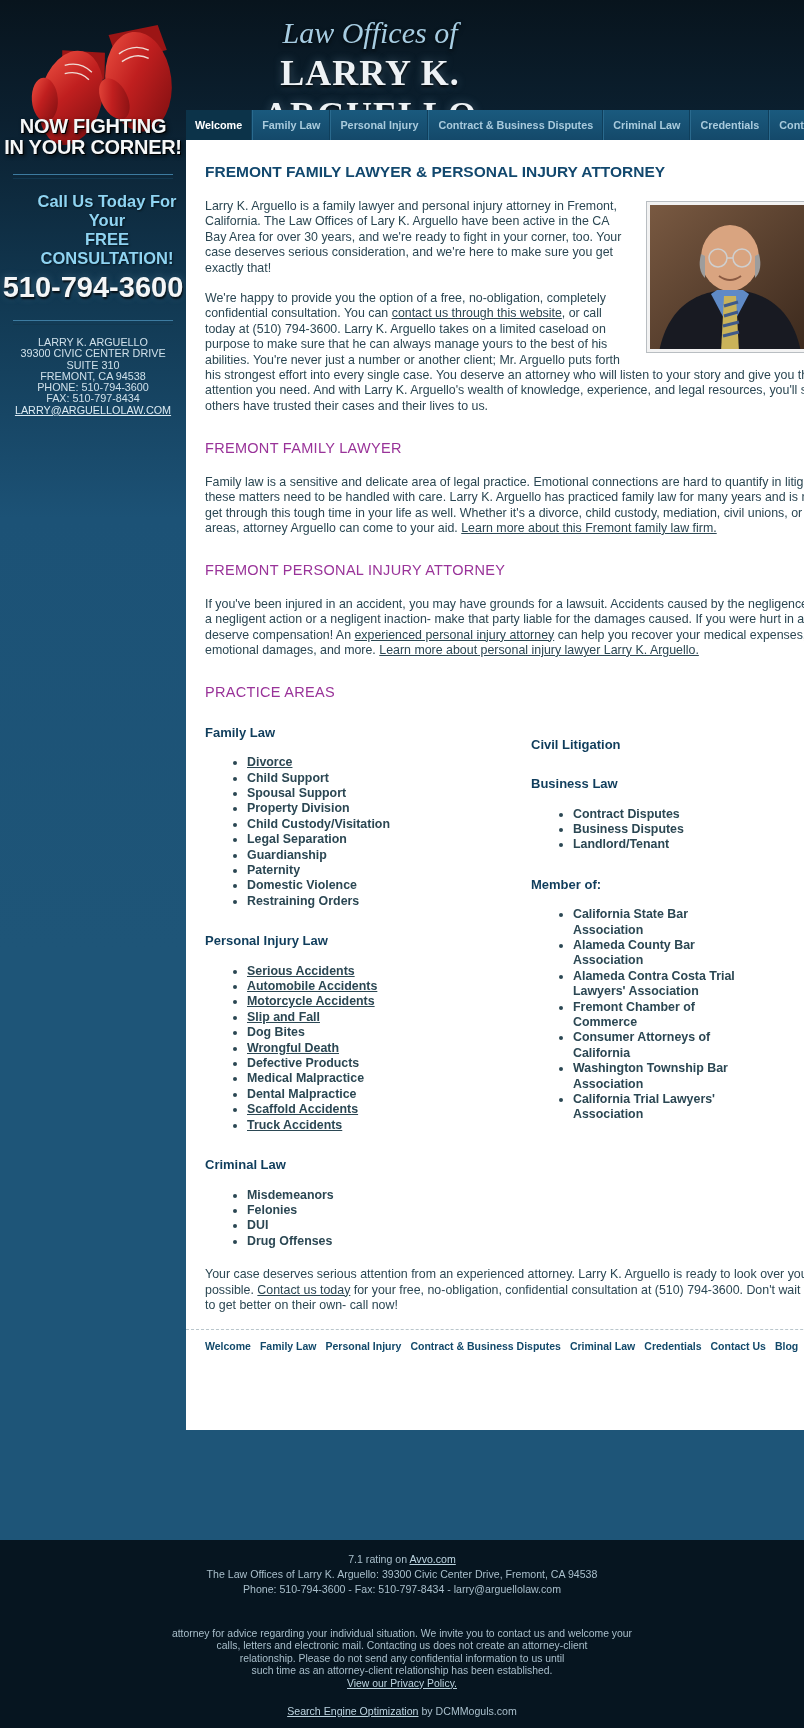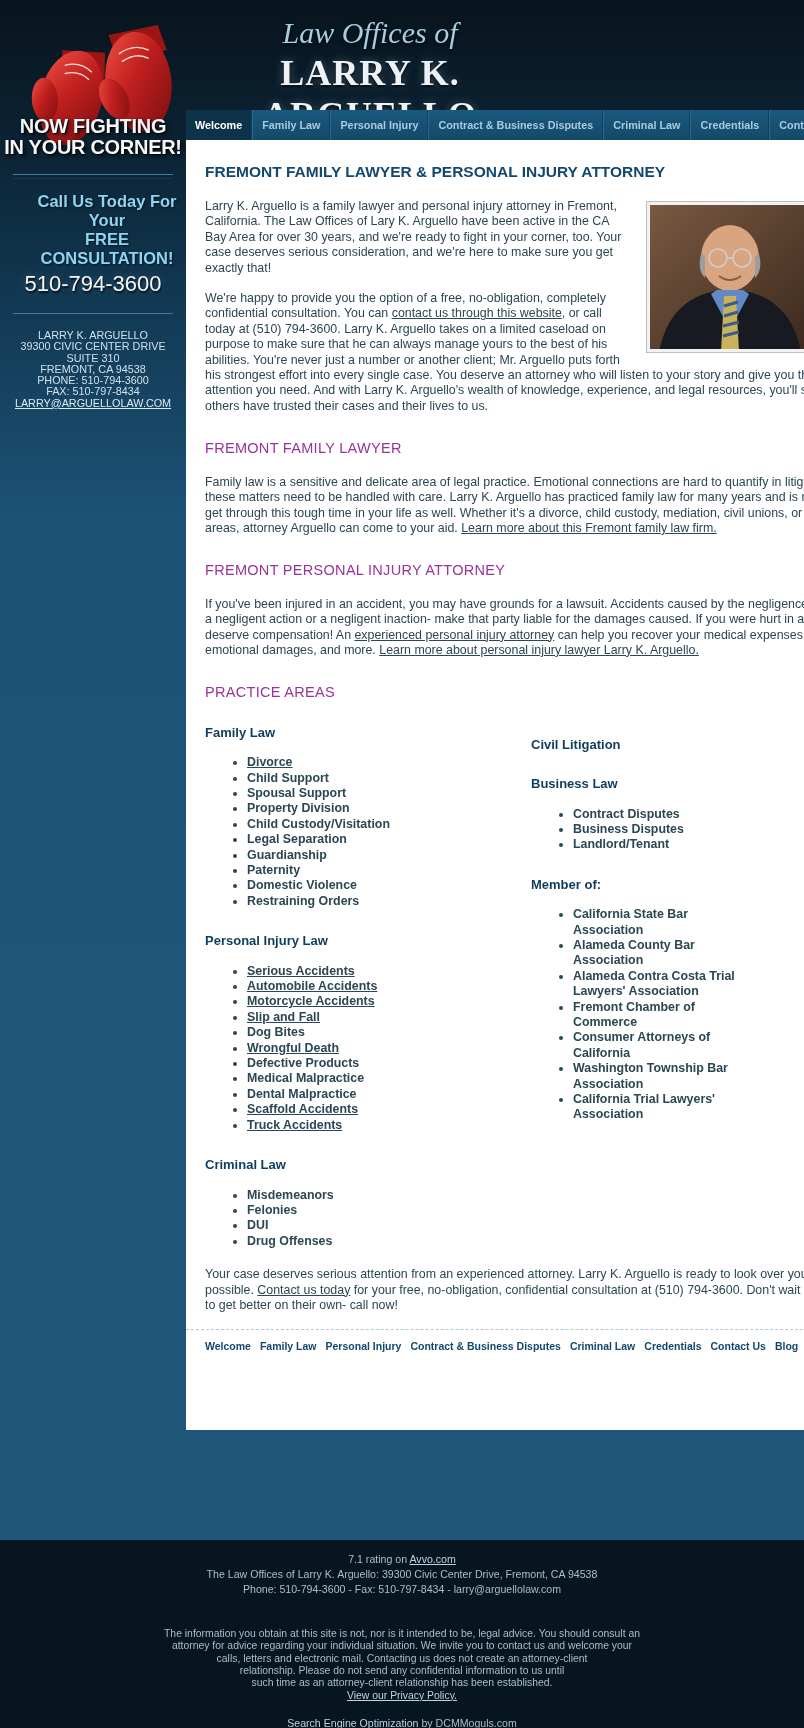--- a/index.html
+++ b/index.html
@@ -40,7 +40,7 @@
     border-top:1px solid #3d7ba0; border-bottom:1px solid #12374f; }
   .call-today { margin-top:13px; font-size:16.5px; line-height:19px; font-weight:bold; color:#8fd4f2;
     text-shadow:1px 1px 2px rgba(0,0,0,.6);padding-left:28px; }
-  .phone-big { margin-top:3px; font-size:22px; font-weight:normal; color:#f4f6f7;
+  .phone-big { margin-top:3px; font-size:29px; font-weight:bold; color:#f4f6f7;
     text-shadow:1px 2px 2px rgba(0,0,0,.8), 0 0 8px rgba(140,190,220,.3); }
   .address { margin-top:12px; font-size:10.8px; line-height:11.3px; color:#cfe0ea; }
   .email-link { display:block; font-size:10.8px; line-height:11.3px; color:#dcebf3;

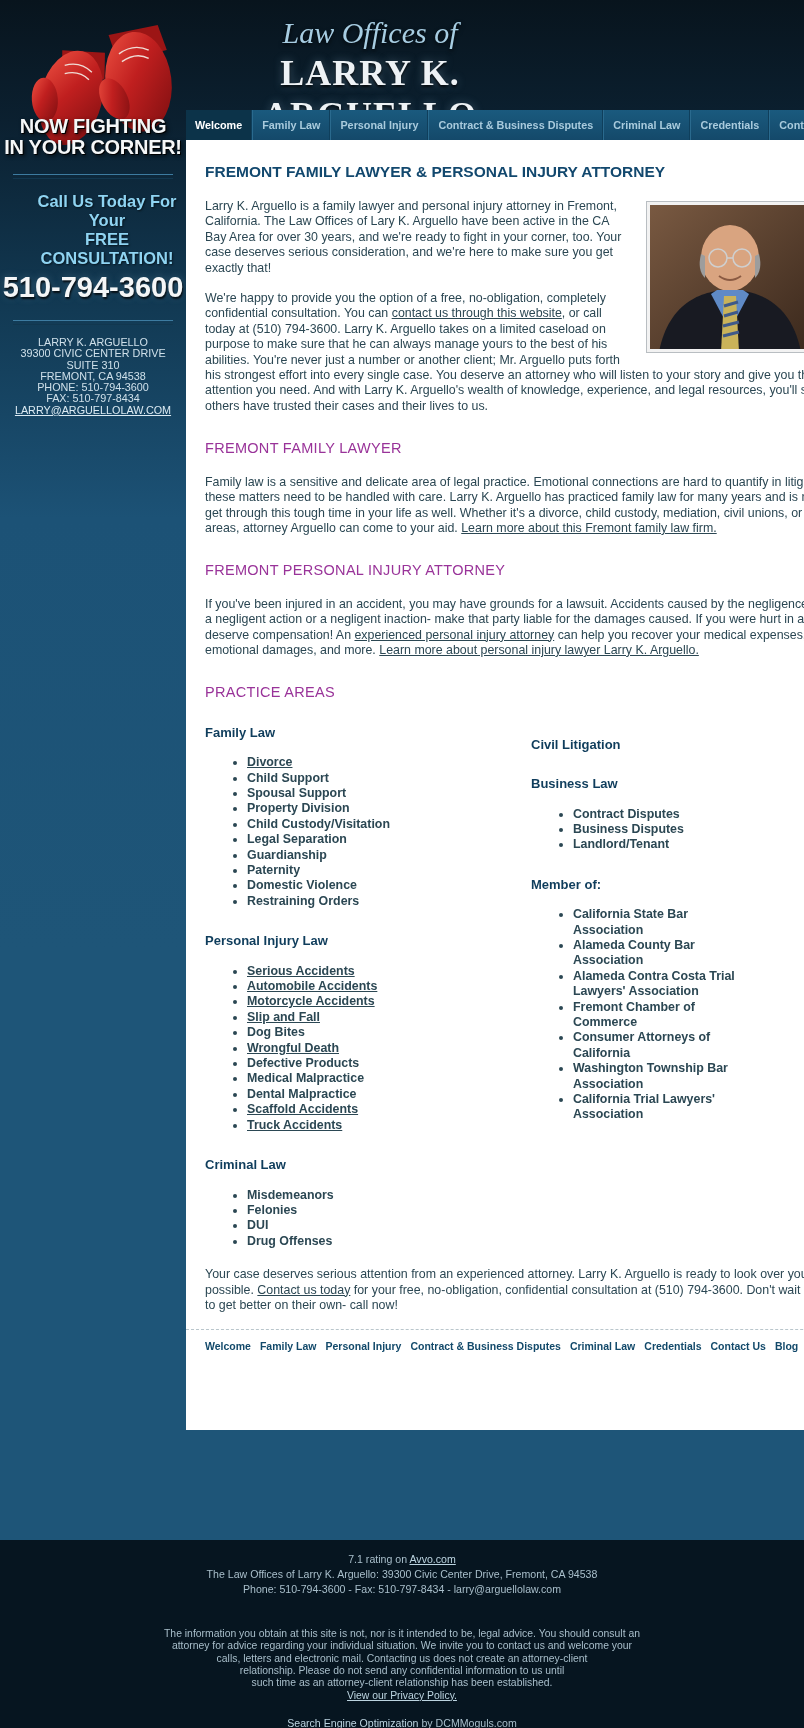--- a/index.html
+++ b/index.html
@@ -262,7 +262,6 @@
     <div class="f-line">The Law Offices of Larry K. Arguello: 39300 Civic Center Drive, Fremont, CA 94538</div>
     <div class="f-line">Phone: 510-794-3600 - Fax: 510-797-8434 - larry@arguellolaw.com</div>
     <div class="disclaimer" id="disclaimer">
-        <div>The information you obtain at this site is not, nor is it intended to be, legal advice. You should consult an</div>
         <div>attorney for advice regarding your individual situation. We invite you to contact us and welcome your</div>
         <div>calls, letters and electronic mail. Contacting us does not create an attorney-client</div>
         <div>relationship. Please do not send any confidential information to us until</div>

